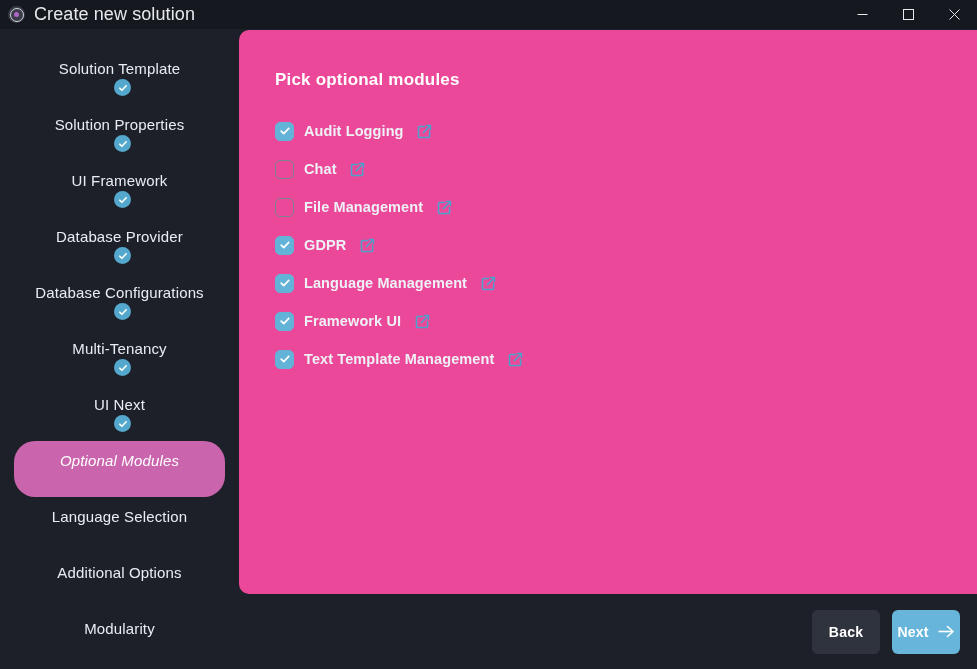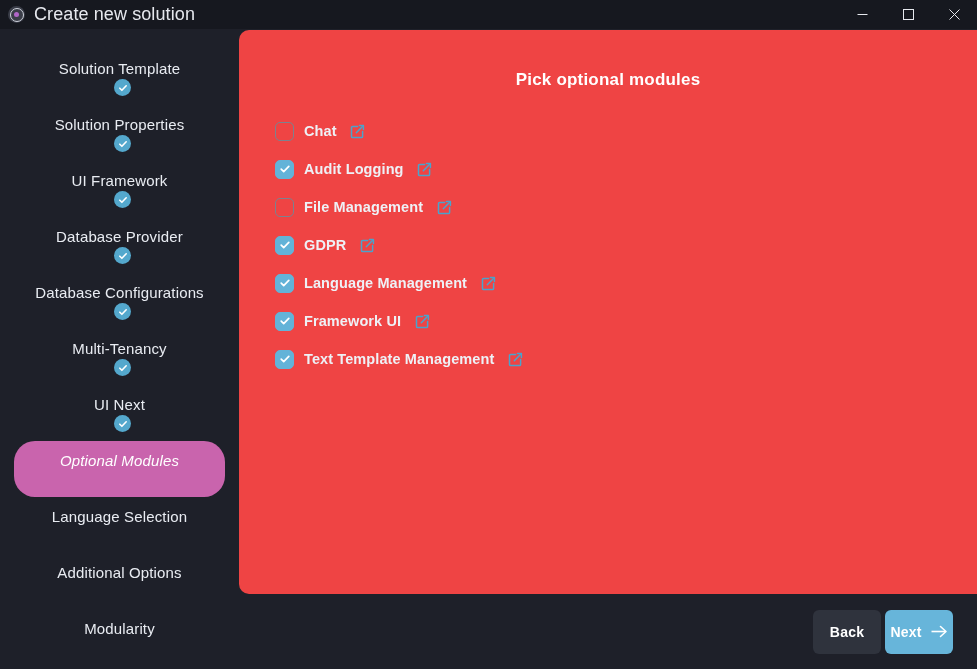--- a/index.html
+++ b/index.html
@@ -150,10 +150,9 @@
     top: 1px;
     width: 738px;
     height: 564px;
-    background: #ef4444;
+    background: #ec4899;
     border-top-left-radius: 10px;
     border-bottom-left-radius: 10px;
-    text-align: center;
   }
   .panel-inner {
     padding: 40px 36px 0 36px;

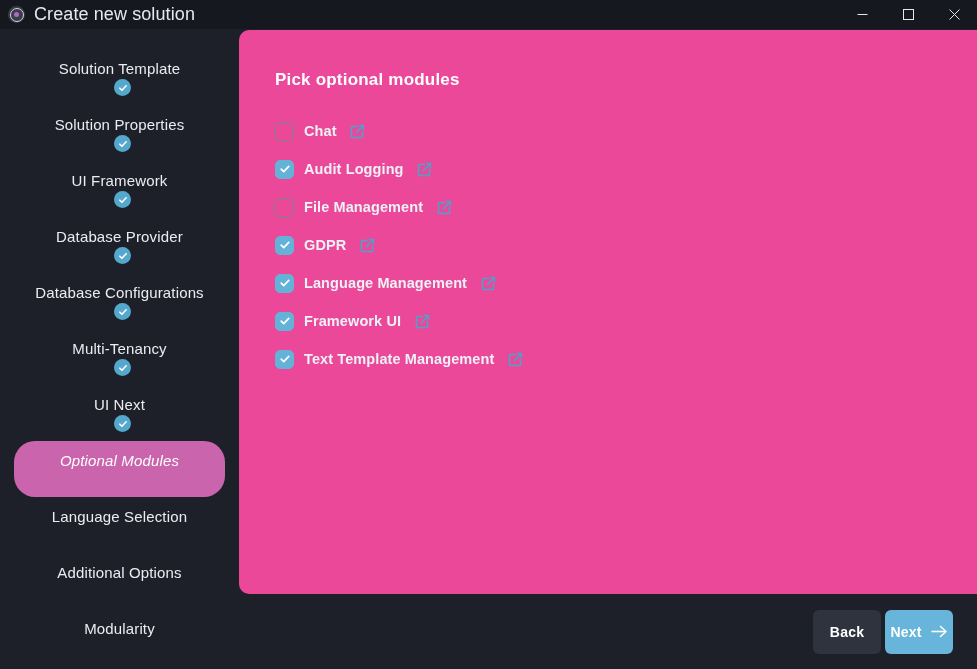--- a/index.html
+++ b/index.html
@@ -381,27 +381,27 @@
         <h1 class="panel-title">Pick optional modules</h1>
         <div class="module-list" id="module-list">
             <div class="module-row">
+              <span class="checkbox checked">
+                <svg width="12" height="12" viewBox="0 0 12 12">
+                  <polyline points="2.2,6.2 4.7,8.7 9.8,3.4" fill="none" stroke="#ffffff" stroke-width="1.7" stroke-linecap="round" stroke-linejoin="round"></polyline>
+                </svg>
+              </span>
+              <span class="module-label">Audit Logging</span>
+              <span class="ext-link">
+                <svg width="15" height="15" viewBox="0 0 15 15">
+                  <path d="M7.6 2.4 H2.6 A1.1 1.1 0 0 0 1.5 3.5 V12.4 A1.1 1.1 0 0 0 2.6 13.5 H11.5 A1.1 1.1 0 0 0 12.6 12.4 V7.4" fill="none" stroke="#4aa3cc" stroke-width="1.5" stroke-linecap="round" stroke-linejoin="round"></path>
+                  <line x1="6.3" y1="8.7" x2="13.2" y2="1.8" stroke="#4aa3cc" stroke-width="1.5" stroke-linecap="round"></line>
+                  <polyline points="9.4,1.6 13.4,1.6 13.4,5.6" fill="none" stroke="#4aa3cc" stroke-width="1.5" stroke-linecap="round" stroke-linejoin="round"></polyline>
+                </svg>
+              </span>
+            </div>
+            <div class="module-row">
               <span class="checkbox">
                 <svg width="12" height="12" viewBox="0 0 12 12">
                   <polyline points="2.2,6.2 4.7,8.7 9.8,3.4" fill="none" stroke="#ffffff" stroke-width="1.7" stroke-linecap="round" stroke-linejoin="round"></polyline>
                 </svg>
               </span>
               <span class="module-label">Chat</span>
-              <span class="ext-link">
-                <svg width="15" height="15" viewBox="0 0 15 15">
-                  <path d="M7.6 2.4 H2.6 A1.1 1.1 0 0 0 1.5 3.5 V12.4 A1.1 1.1 0 0 0 2.6 13.5 H11.5 A1.1 1.1 0 0 0 12.6 12.4 V7.4" fill="none" stroke="#4aa3cc" stroke-width="1.5" stroke-linecap="round" stroke-linejoin="round"></path>
-                  <line x1="6.3" y1="8.7" x2="13.2" y2="1.8" stroke="#4aa3cc" stroke-width="1.5" stroke-linecap="round"></line>
-                  <polyline points="9.4,1.6 13.4,1.6 13.4,5.6" fill="none" stroke="#4aa3cc" stroke-width="1.5" stroke-linecap="round" stroke-linejoin="round"></polyline>
-                </svg>
-              </span>
-            </div>
-            <div class="module-row">
-              <span class="checkbox checked">
-                <svg width="12" height="12" viewBox="0 0 12 12">
-                  <polyline points="2.2,6.2 4.7,8.7 9.8,3.4" fill="none" stroke="#ffffff" stroke-width="1.7" stroke-linecap="round" stroke-linejoin="round"></polyline>
-                </svg>
-              </span>
-              <span class="module-label">Audit Logging</span>
               <span class="ext-link">
                 <svg width="15" height="15" viewBox="0 0 15 15">
                   <path d="M7.6 2.4 H2.6 A1.1 1.1 0 0 0 1.5 3.5 V12.4 A1.1 1.1 0 0 0 2.6 13.5 H11.5 A1.1 1.1 0 0 0 12.6 12.4 V7.4" fill="none" stroke="#4aa3cc" stroke-width="1.5" stroke-linecap="round" stroke-linejoin="round"></path>

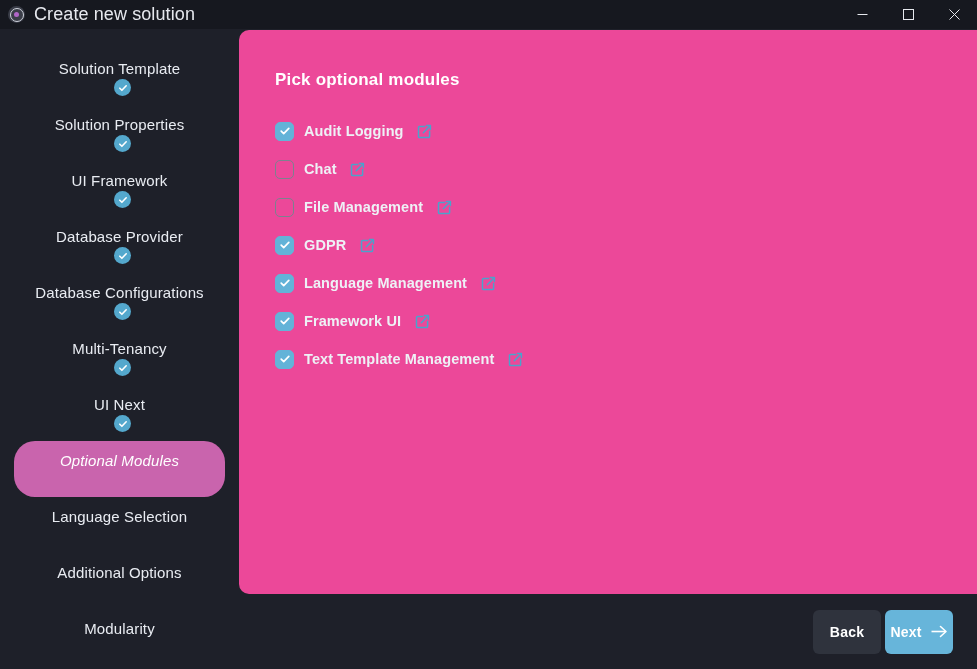--- a/index.html
+++ b/index.html
@@ -222,8 +222,8 @@
     display: flex;
     align-items: center;
     justify-content: flex-end;
-    padding-right: 24px;
-    gap: 4px;
+    padding-right: 17px;
+    gap: 12px;
   }
   .btn {
     border: none;

